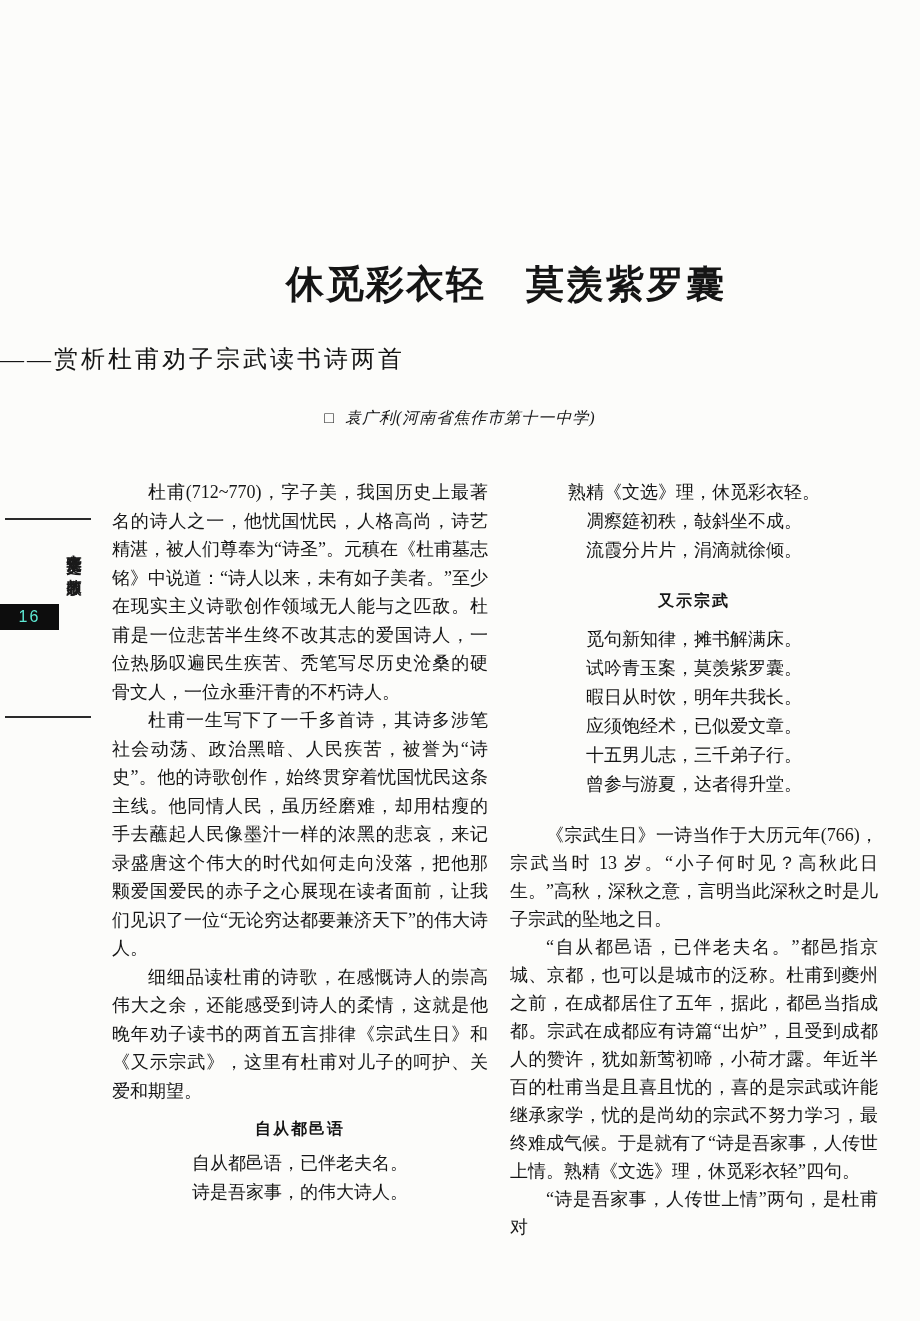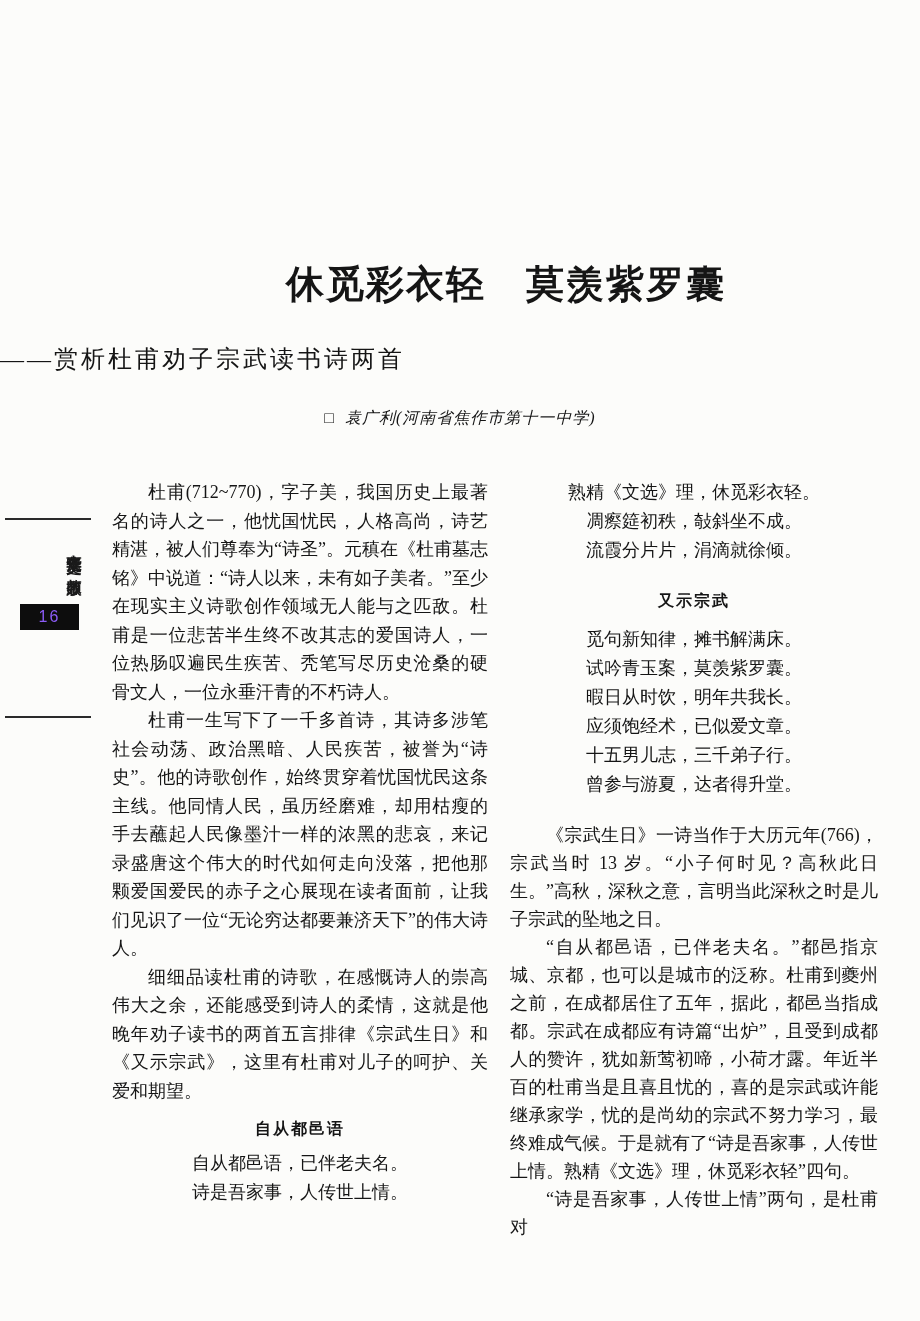--- a/index.html
+++ b/index.html
@@ -76,8 +76,8 @@
     color:#1a1a1a;
   }
   .page-number-badge{
-    position:absolute;left:20px;top:604px;width:59px;height:26px;
-    background:#0d0d0d;color:#8b5cf6;
+    position:absolute;left:0;top:604px;width:59px;height:26px;
+    background:#0d0d0d;color:#5eead4;
     display:flex;align-items:center;justify-content:center;
     font-family:"Liberation Sans","DejaVu Sans",sans-serif;
     font-size:16px;letter-spacing:2px;

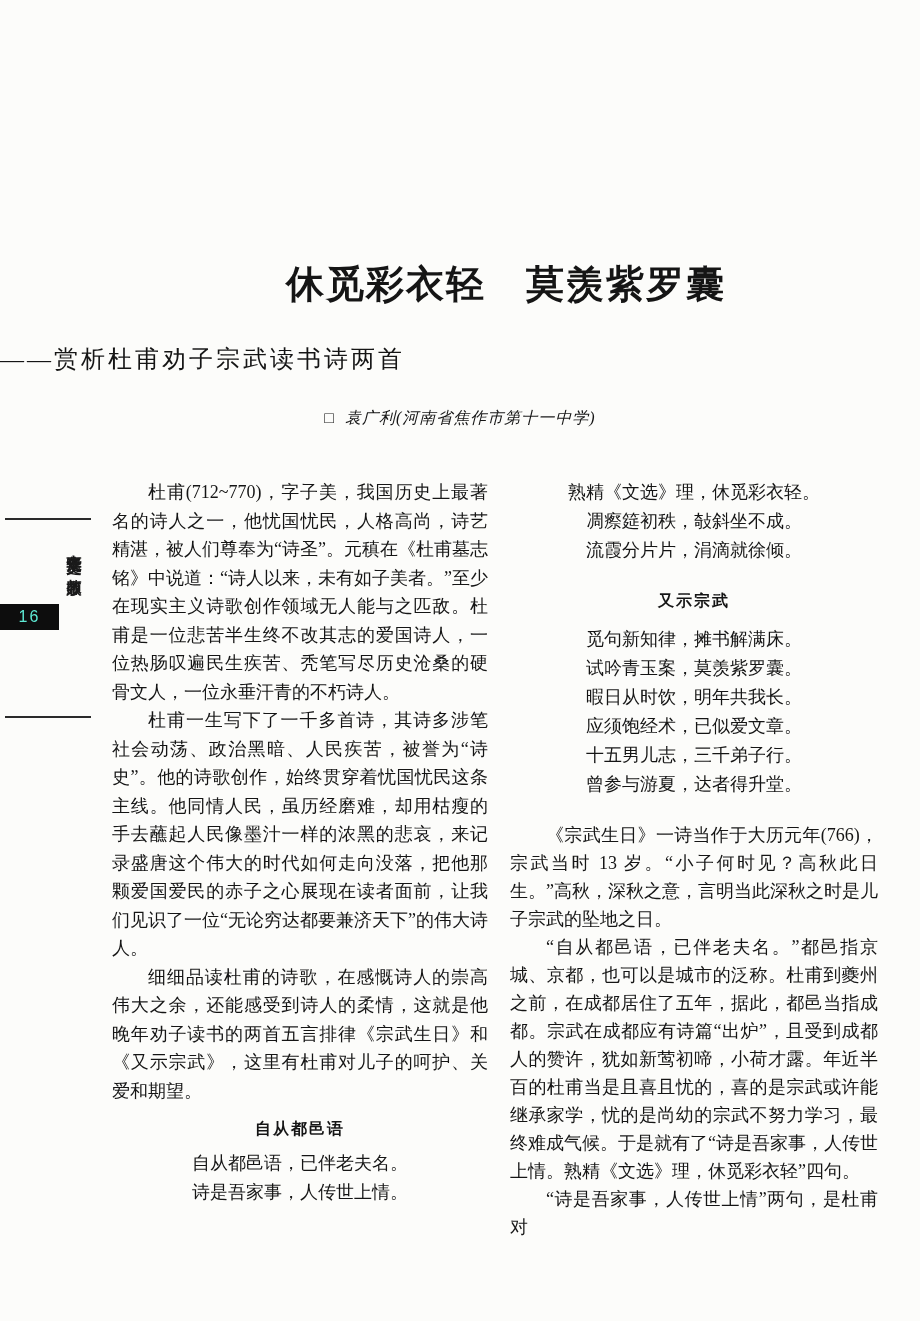--- a/index.html
+++ b/index.html
@@ -108,7 +108,7 @@
     <h3 class="poem-title">自从都邑语</h3>
     <div class="poem">
       <div>自从都邑语，已伴老夫名。</div>
-      <div>诗是吾家事，人传世上情。</div>
+      <div>诗是吾家事，的伟大诗人。</div>
     </div>
   </div>
 

